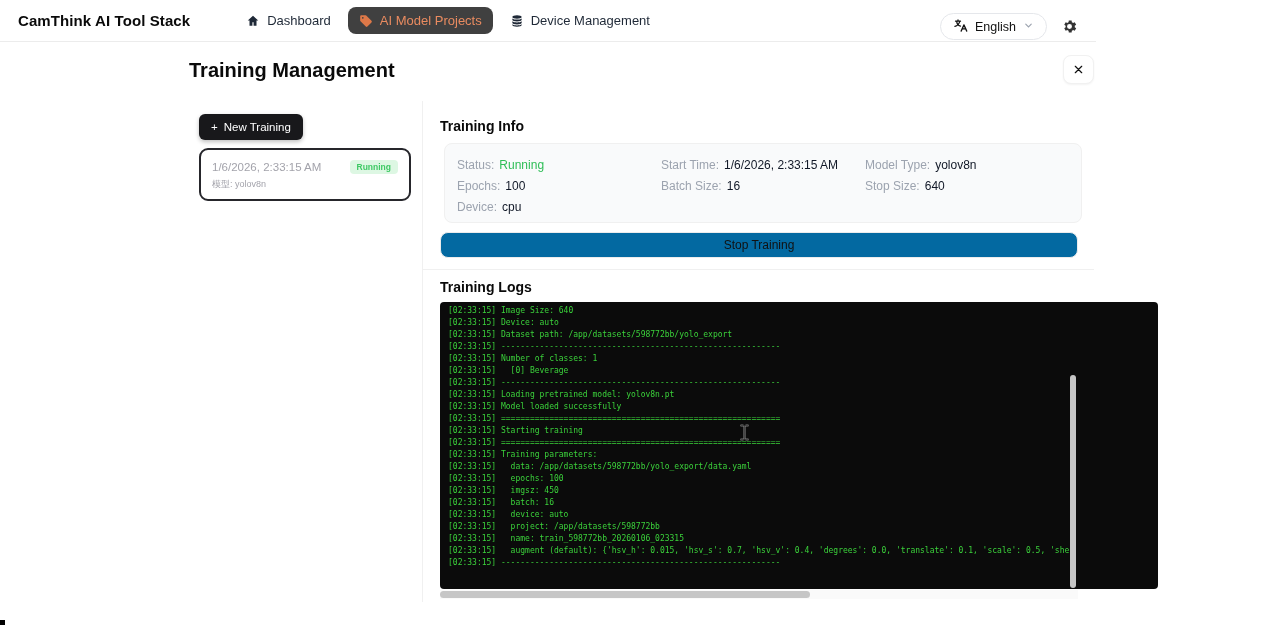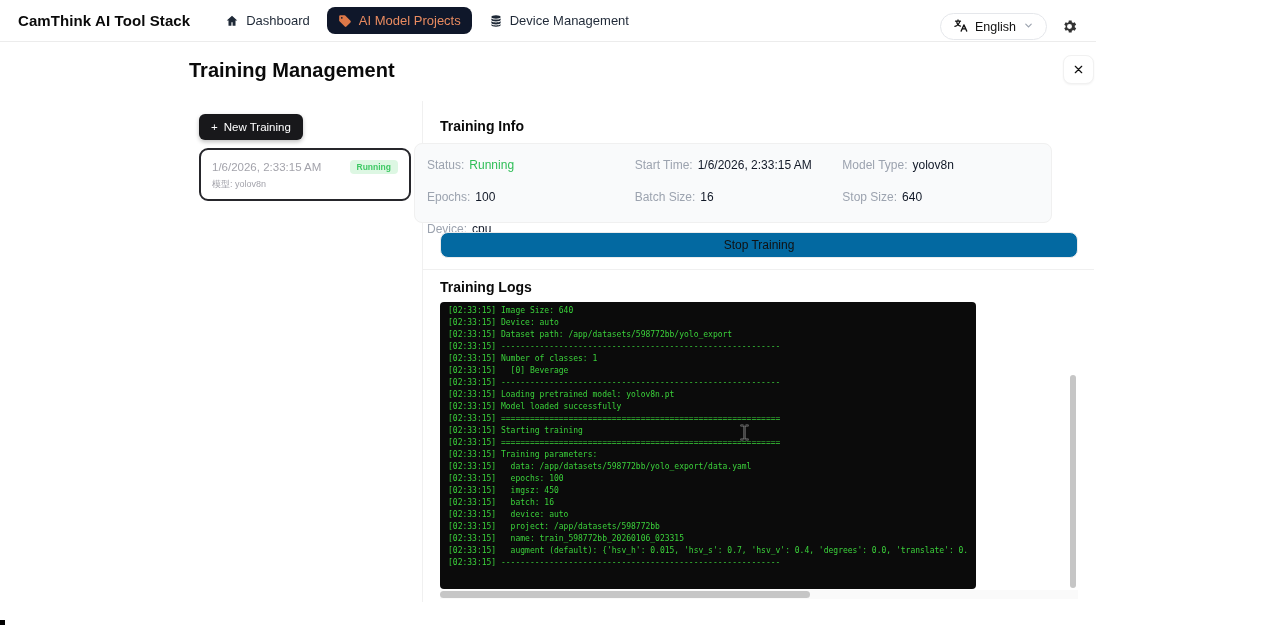--- a/index.html
+++ b/index.html
@@ -7,7 +7,7 @@
 
   
   .header { position:absolute; left:0; top:0; width:1096px; height:42px; background:#fff;
-            border-bottom:1px solid #ececec; display:flex; align-items:center; padding:0 18px; }
+            border-bottom:1px solid #ececec; display:flex; align-items:center; padding:0 18px;gap:21px; }
   .brand { font-size:15px; font-weight:700; color:#0a0a0a; letter-spacing:0.1px; }
   .nav { display:flex; align-items:flex-end; margin-left:24px; gap:6px; }
   .nav-item { display:flex; align-items:center; gap:7px; padding:6px 11px; border-radius:8px;

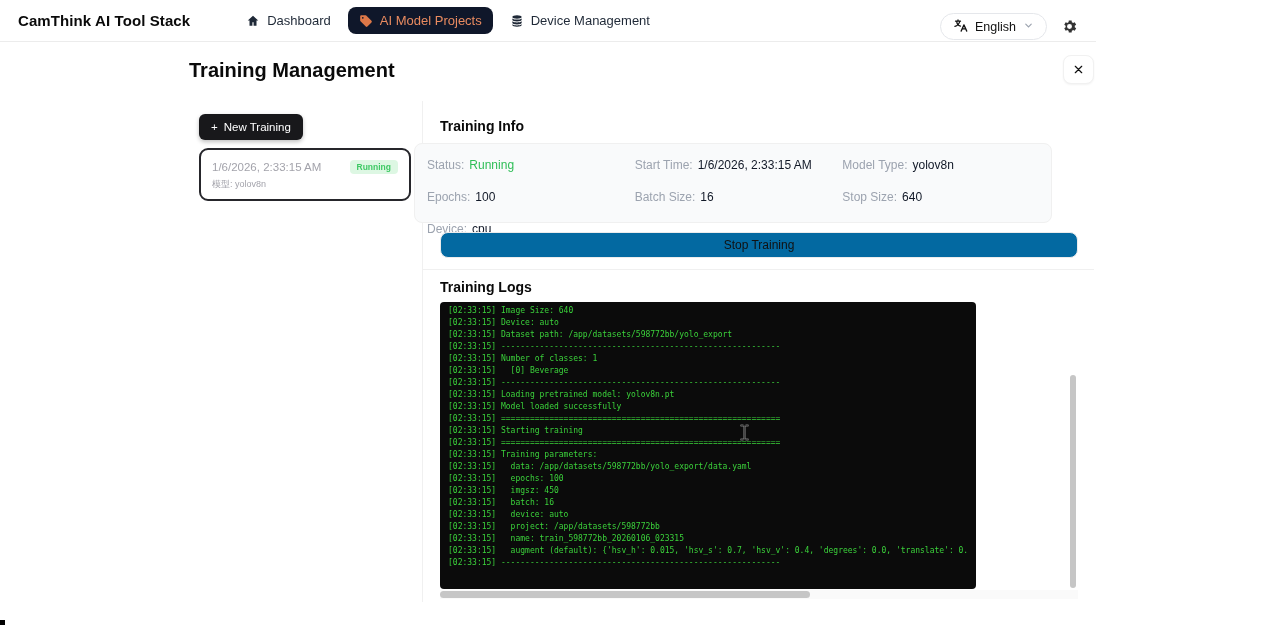--- a/index.html
+++ b/index.html
@@ -13,7 +13,7 @@
   .nav-item { display:flex; align-items:center; gap:7px; padding:6px 11px; border-radius:8px;
               font-size:13px; color:#1f2937; cursor:pointer; white-space:nowrap; }
   .nav-item svg { display:block; }
-  .nav-item.active { background:#0f172a; color:#e98b60; }
+  .nav-item.active { background:#404040; color:#e98b60; }
   .header-right { margin-left:auto; display:flex; align-items:center; gap:14px;margin-top:12px; }
   .lang-btn { display:flex; align-items:center; gap:7px; border:1px solid #e5e7eb; border-radius:14px;
               height:27px; padding:0 12px; font-size:12.5px; color:#111; background:#fff; cursor:pointer; }

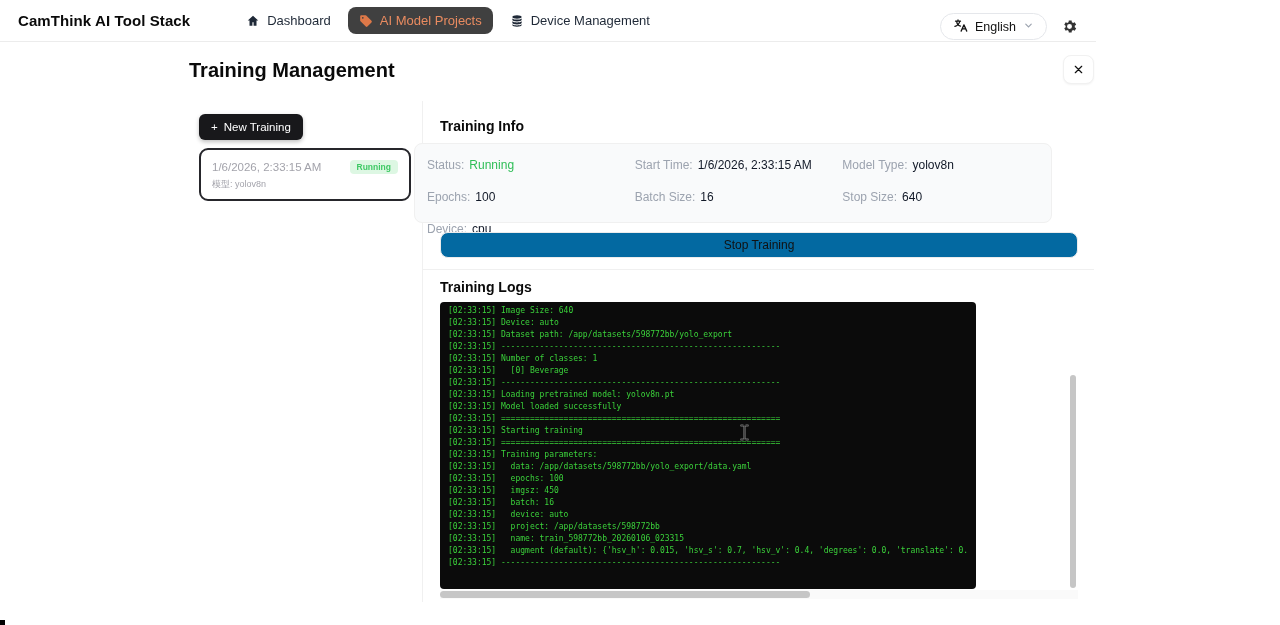--- a/index.html
+++ b/index.html
@@ -42,9 +42,9 @@
 
   
   .section-title { position:absolute; font-size:14px; font-weight:700; color:#0a0a0a; }
-  .info-card { position:absolute; left:414px; top:143px; width:638px; height:80px; background:#f9fafb;
+  .info-card { position:absolute; left:444px; top:143px; width:638px; height:80px; background:#f9fafb;
                border:1px solid #f0f0f0; border-radius:8px; padding:10px 12px;
-               display:grid; grid-template-columns:1fr 1fr 1fr; grid-auto-rows:21px; align-items:center;gap:11px; }
+               display:grid; grid-template-columns:1fr 1fr 1fr; grid-auto-rows:21px; align-items:center; }
   .info-field { display:flex; align-items:center; gap:5px; font-size:12px; }
   .info-label { color:#9ca3af; }
   .info-value { color:#111827; font-weight:500; }

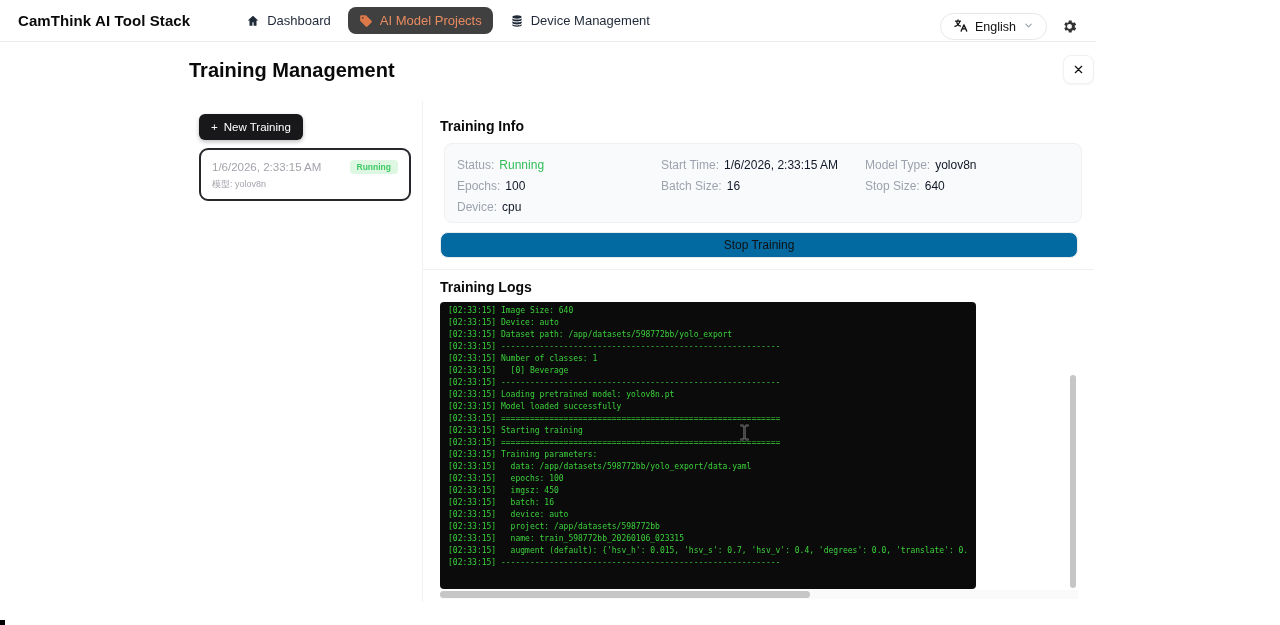--- a/index.html
+++ b/index.html
@@ -54,7 +54,7 @@
               display:flex; align-items:center; justify-content:center; cursor:pointer; font-family:inherit; }
 
   
-  .terminal { position:absolute; left:440px; top:302px; width:536px; height:287px; background:#0b0b0b;
+  .terminal { position:absolute; left:440px; top:302px; width:718px; height:287px; background:#0b0b0b;
               border-radius:4px; padding:3px 8px; overflow:hidden; }
   .log-line { font-family:"DejaVu Sans Mono", monospace; font-size:8px; line-height:12px;
               color:#3bd23b; white-space:pre; overflow:hidden; }

